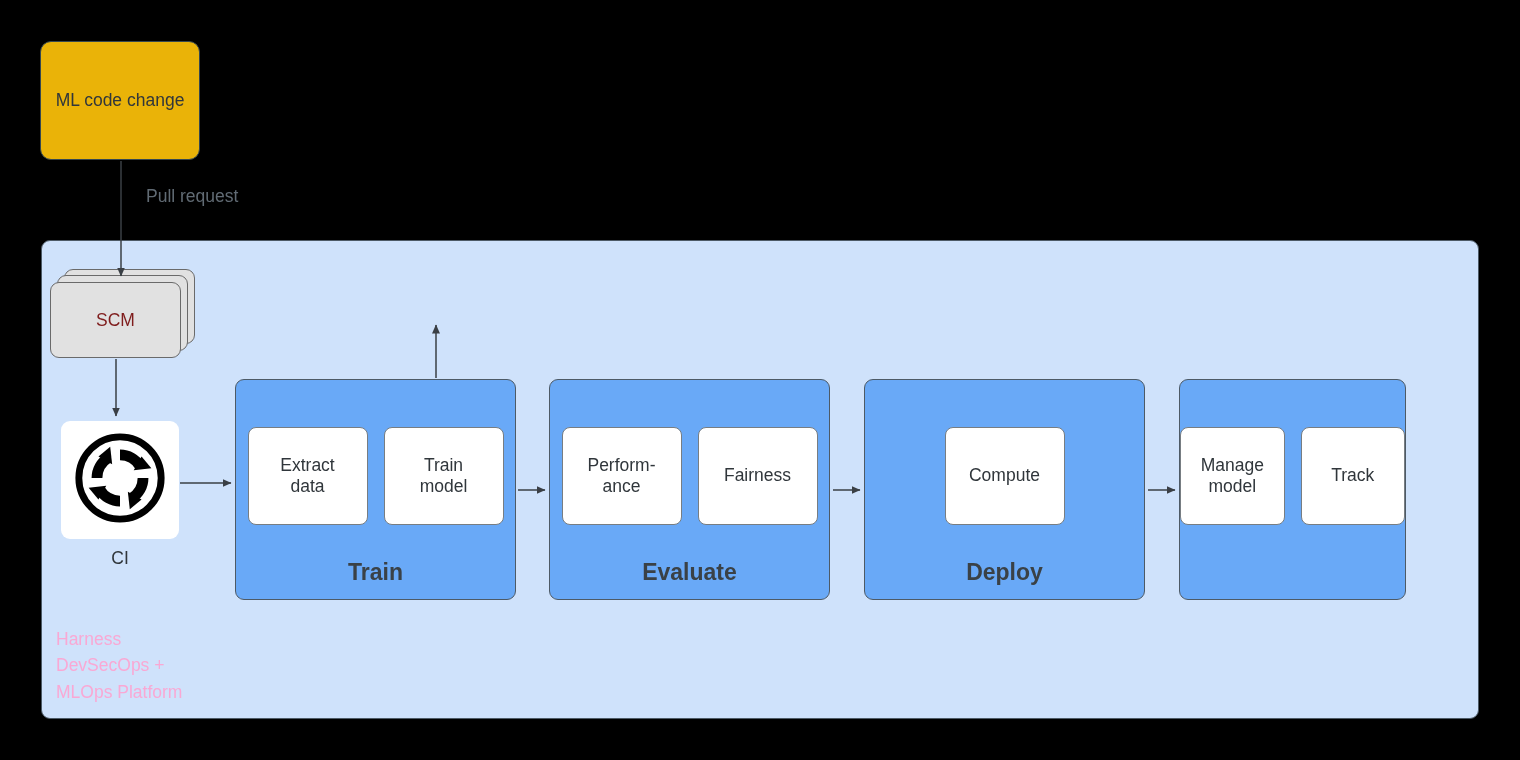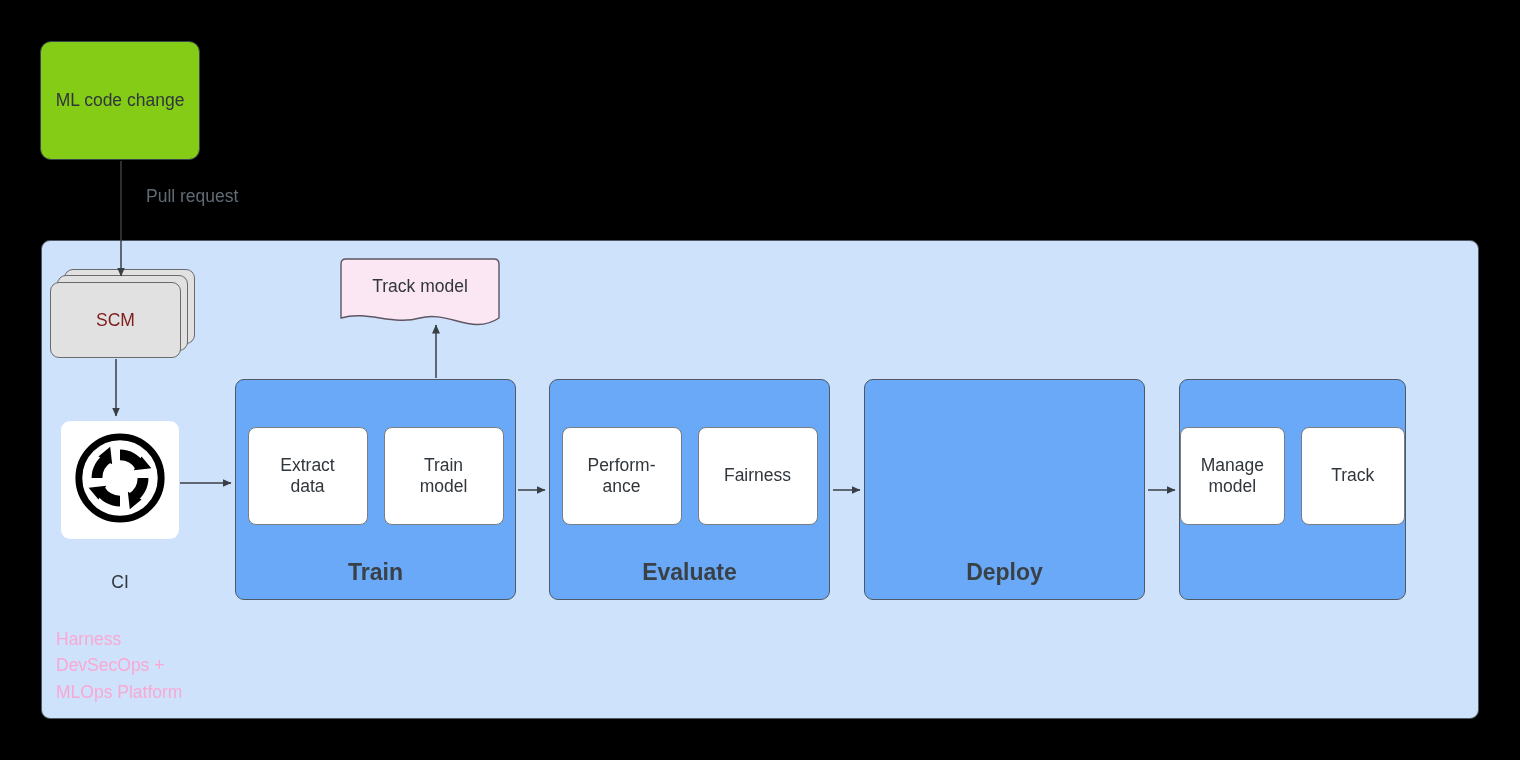--- a/index.html
+++ b/index.html
@@ -32,7 +32,7 @@
   #ml-code-change {
     left: 40px; top: 41px;
     width: 160px; height: 119px;
-    background: #84cc16;
+    background: #eab308;
     border: 1.6px solid #36474f;
     border-radius: 11px;
     font-size: 17.5px;

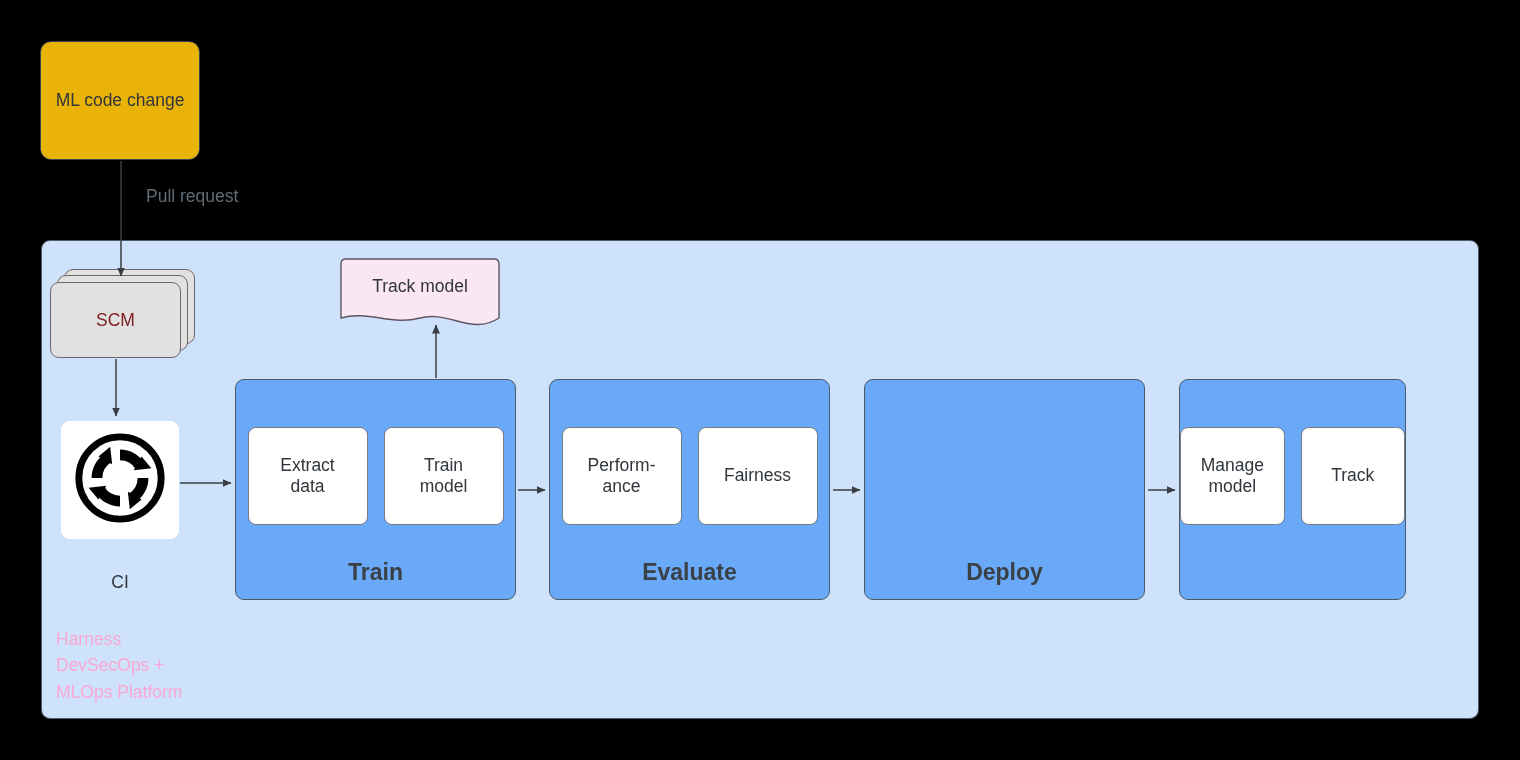--- a/index.html
+++ b/index.html
@@ -218,15 +218,6 @@
   </div>
   <div id="ci-label">CI</div>
 
-  <div id="track-model">
-    <svg width="160" height="75" viewBox="0 0 160 75" style="position:absolute;left:0;top:0;">
-      <path d="M6,1 L154,1 Q159,1 159,6 L159,60
-               C132,78 108,52 80,60
-               C52,68 28,52 1,60
-               L1,6 Q1,1 6,1 Z" fill="#fbe6f3" stroke="#5e5563" stroke-width="1.4" stroke-linejoin="round"></path>
-    </svg>
-    <div class="doc-label">Track model</div>
-  </div>
 
   <div class="stage" id="stage-train">
     <div class="inner-row">

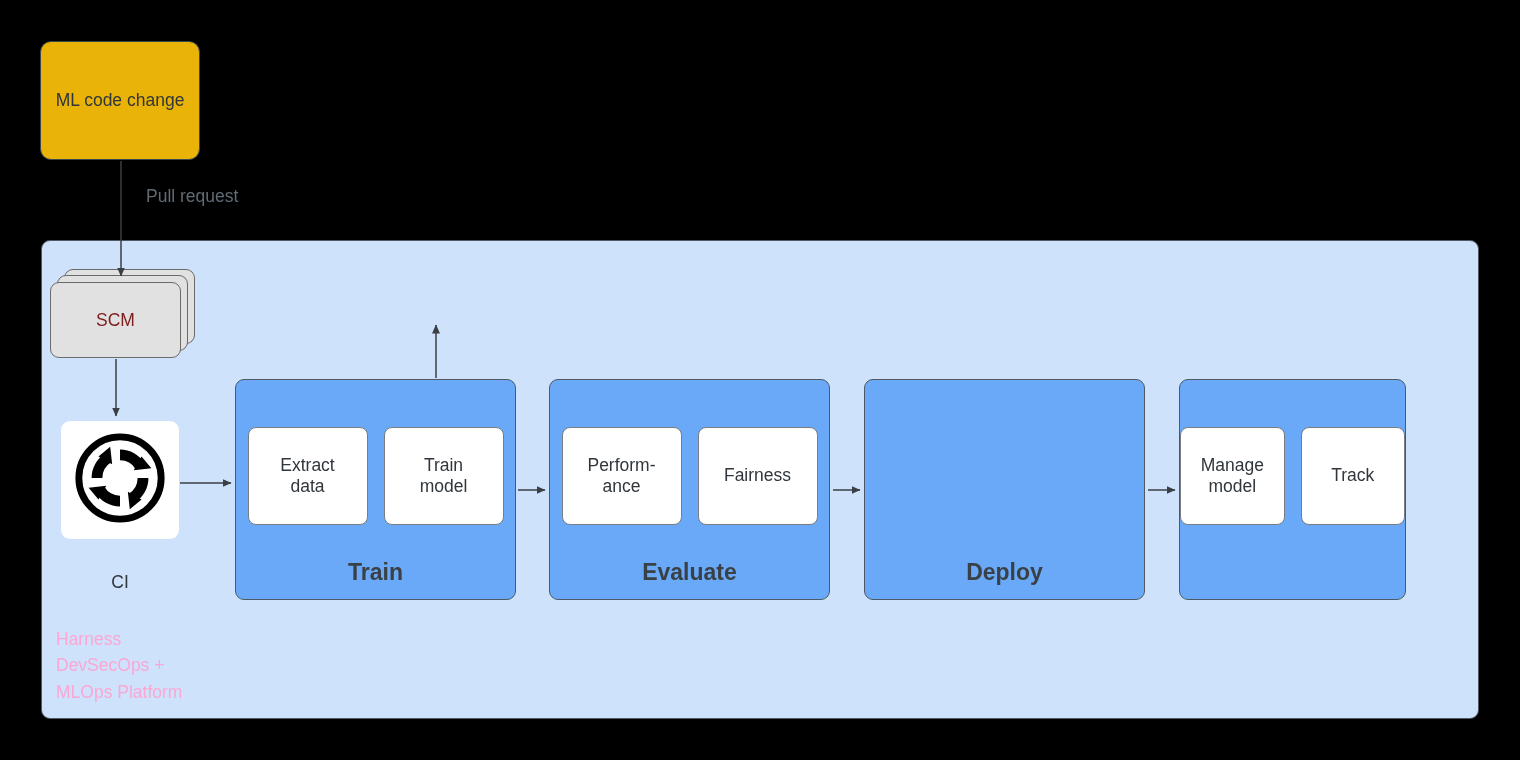--- a/index.html
+++ b/index.html
@@ -240,6 +240,7 @@
 
   <div class="stage" id="stage-deploy">
     <div class="inner-row">
+      <div class="inner-box">Compute</div>
     </div>
     <div class="stage-title">Deploy</div>
   </div>

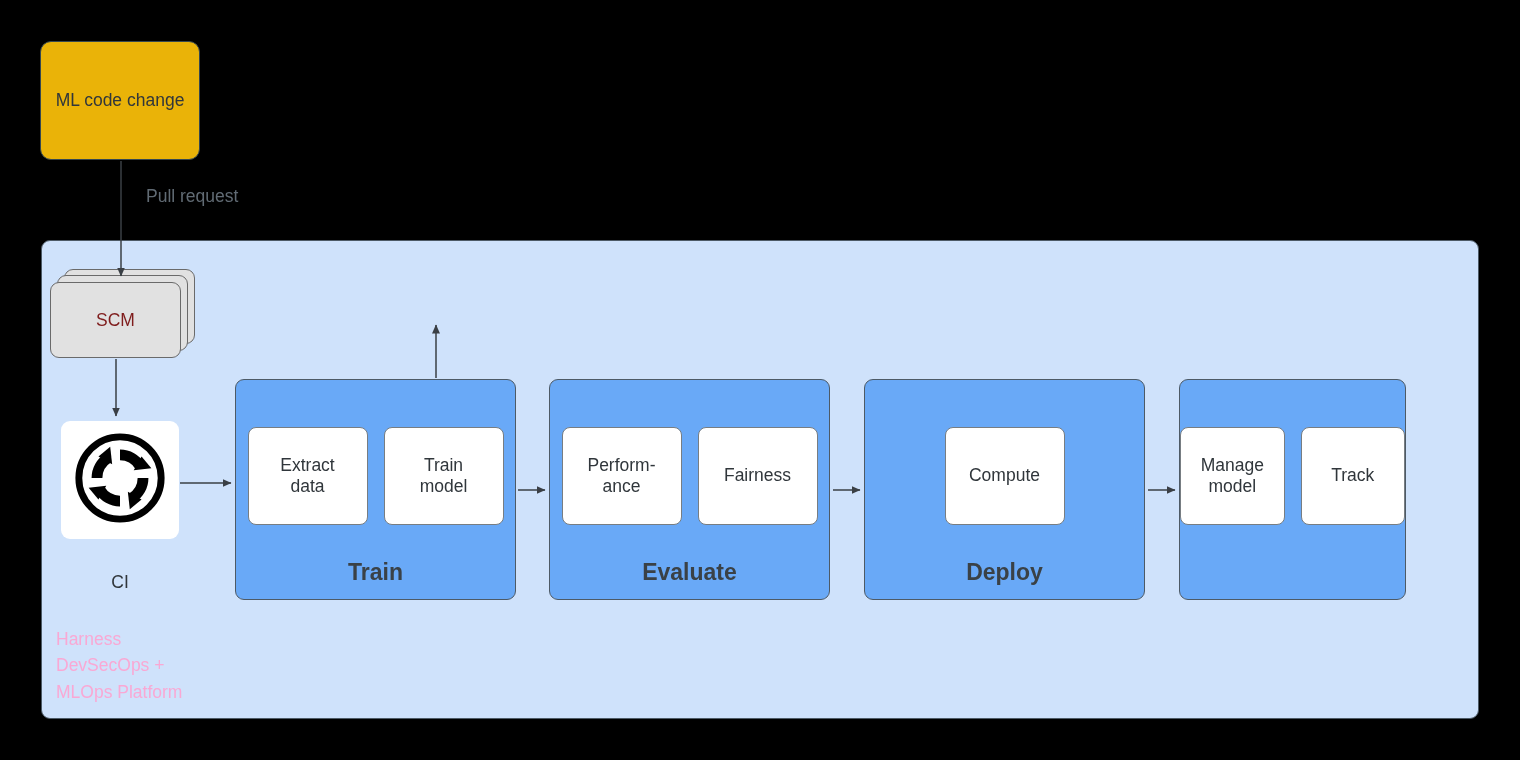--- a/index.html
+++ b/index.html
@@ -102,7 +102,6 @@
     text-align: center;
     font-size: 17.5px;
     color: #30363b;
-    margin-top: 24px;
   }
 
   

